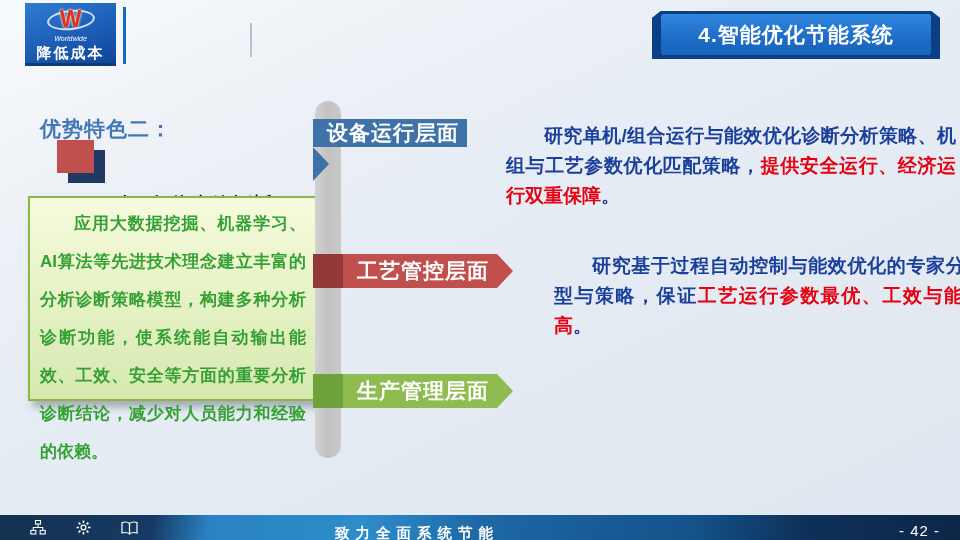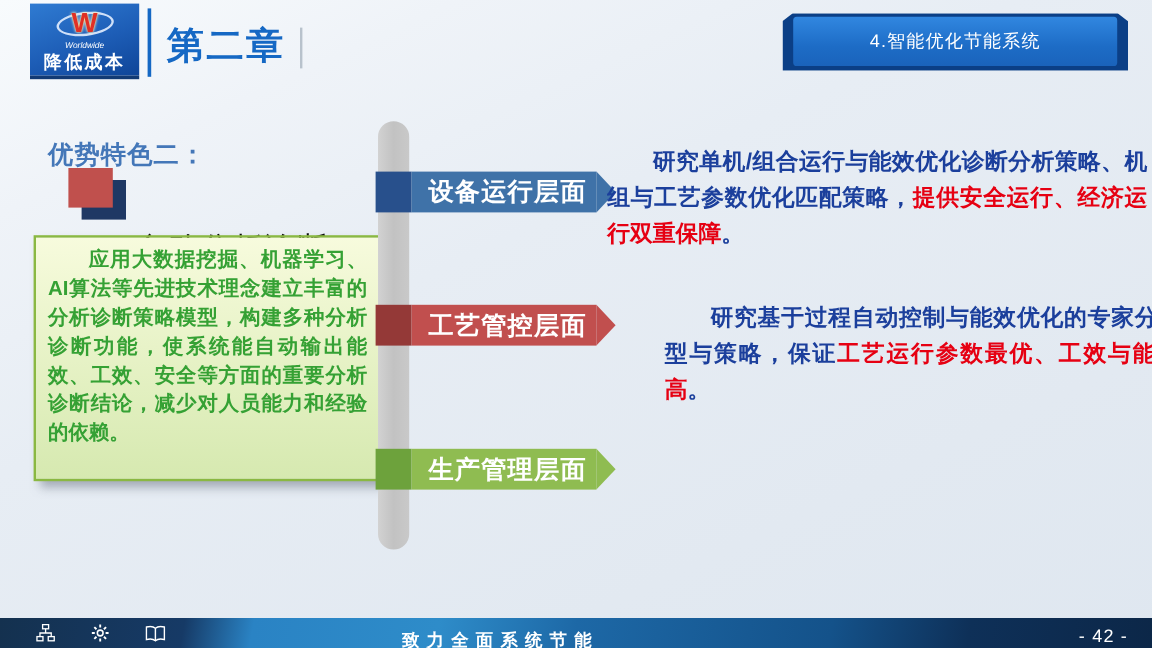--- a/index.html
+++ b/index.html
@@ -88,7 +88,6 @@
     <div class="logo-name">降低成本</div>
   </div>
   <div class="header-vline"></div>
-  <div class="chapter">第二章</div>
   <div class="header-divider"></div>
   <div class="badge-wrap">
     <div class="badge">4.智能优化节能系统</div>

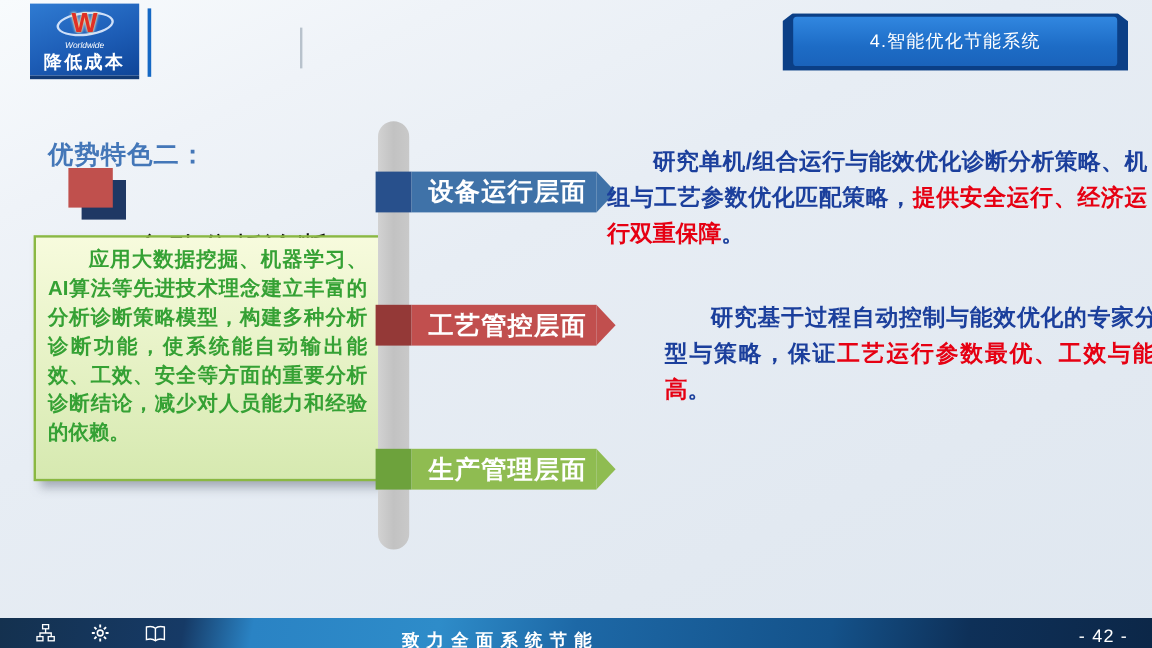--- a/index.html
+++ b/index.html
@@ -32,7 +32,7 @@
   .badge{position:absolute;left:9px;right:9px;top:3px;bottom:4px;border-radius:3px;
     background:linear-gradient(180deg,#3187e0 0%,#1d6cc6 60%,#1a63bb 100%);
     display:flex;align-items:center;justify-content:center;
-    color:#fff;font-size:15px;font-weight:normal;letter-spacing:1px;}
+    color:#fff;font-size:21px;font-weight:bold;letter-spacing:1px;}
   
   .feature-label{position:absolute;left:40px;top:87px;font-size:21px;font-weight:bold;
     color:#4477b8;letter-spacing:1px;margin-top:28px;}

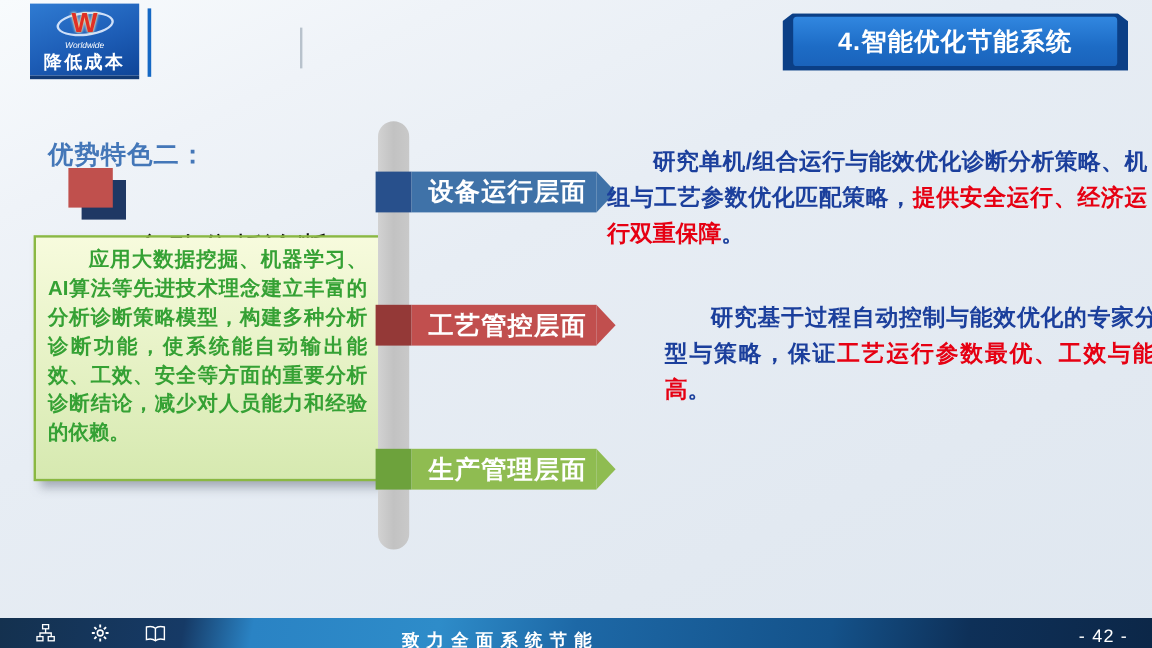--- a/index.html
+++ b/index.html
@@ -55,7 +55,7 @@
   .banner .seg-main{display:flex;align-items:center;padding:0 8px 0 14px;
     color:#fff;font-size:21px;font-weight:bold;letter-spacing:1px;white-space:nowrap;}
   .banner .tip{width:0;height:0;border-top:17px solid transparent;border-bottom:17px solid transparent;}
-  .banner-1{top:143px;} .banner-2{top:254px;} .banner-3{top:374px;}
+  .banner-1{top:119px;flex-direction:column;} .banner-2{top:254px;} .banner-3{top:374px;}
   .banner-1 .seg-dark{background:#28508c;} .banner-1 .seg-main{background:#3f72a8;} .banner-1 .tip{border-left:16px solid #3f72a8;}
   .banner-2 .seg-dark{background:#943937;} .banner-2 .seg-main{background:#c14f4e;} .banner-2 .tip{border-left:16px solid #c14f4e;}
   .banner-3 .seg-dark{background:#6da23c;} .banner-3 .seg-main{background:#8fbc51;} .banner-3 .tip{border-left:16px solid #8fbc51;}

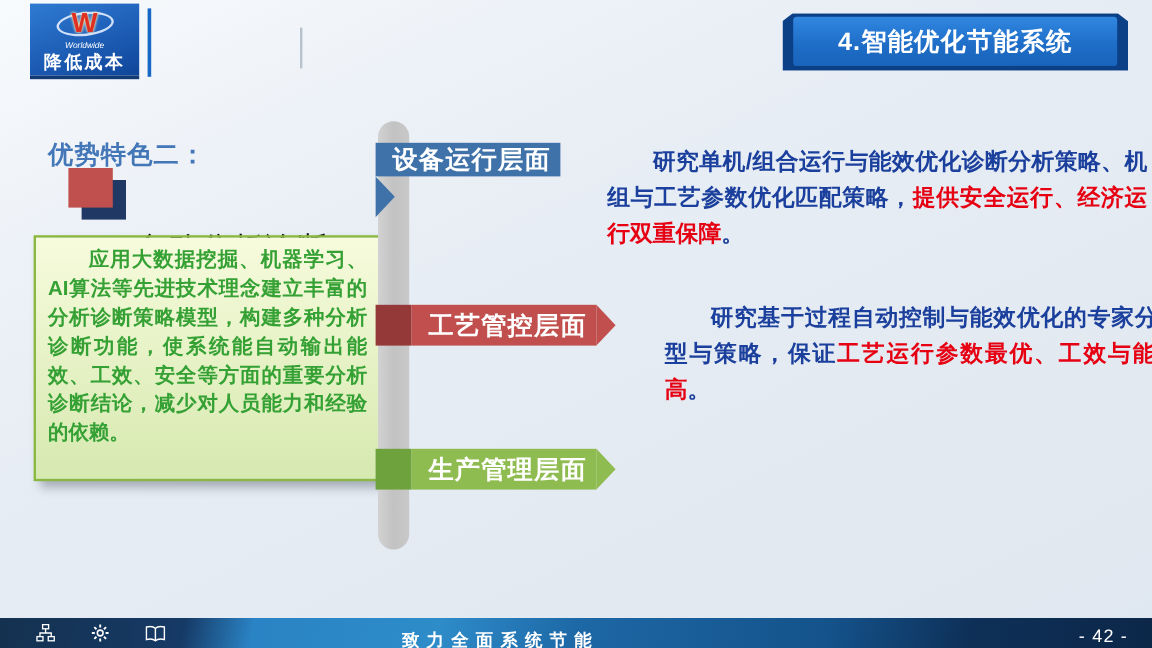--- a/index.html
+++ b/index.html
@@ -45,7 +45,7 @@
     background:linear-gradient(180deg,#f7fbdd 0%,#e8f3c8 45%,#d6e9b0 100%);
     border:2px solid #8ab842;box-shadow:5px 6px 8px rgba(105,115,130,.55);
     padding:7px 10px 6px 10px;}
-  .desc-box p{margin:0;font-size:17px;line-height:24px;font-weight:bold;color:#35a134;
+  .desc-box p{margin:0;font-size:17px;line-height:38px;font-weight:bold;color:#35a134;
     text-align:justify;text-indent:2em;}
   
   .timeline{position:absolute;left:315px;top:101px;width:26px;height:357px;border-radius:13px;

